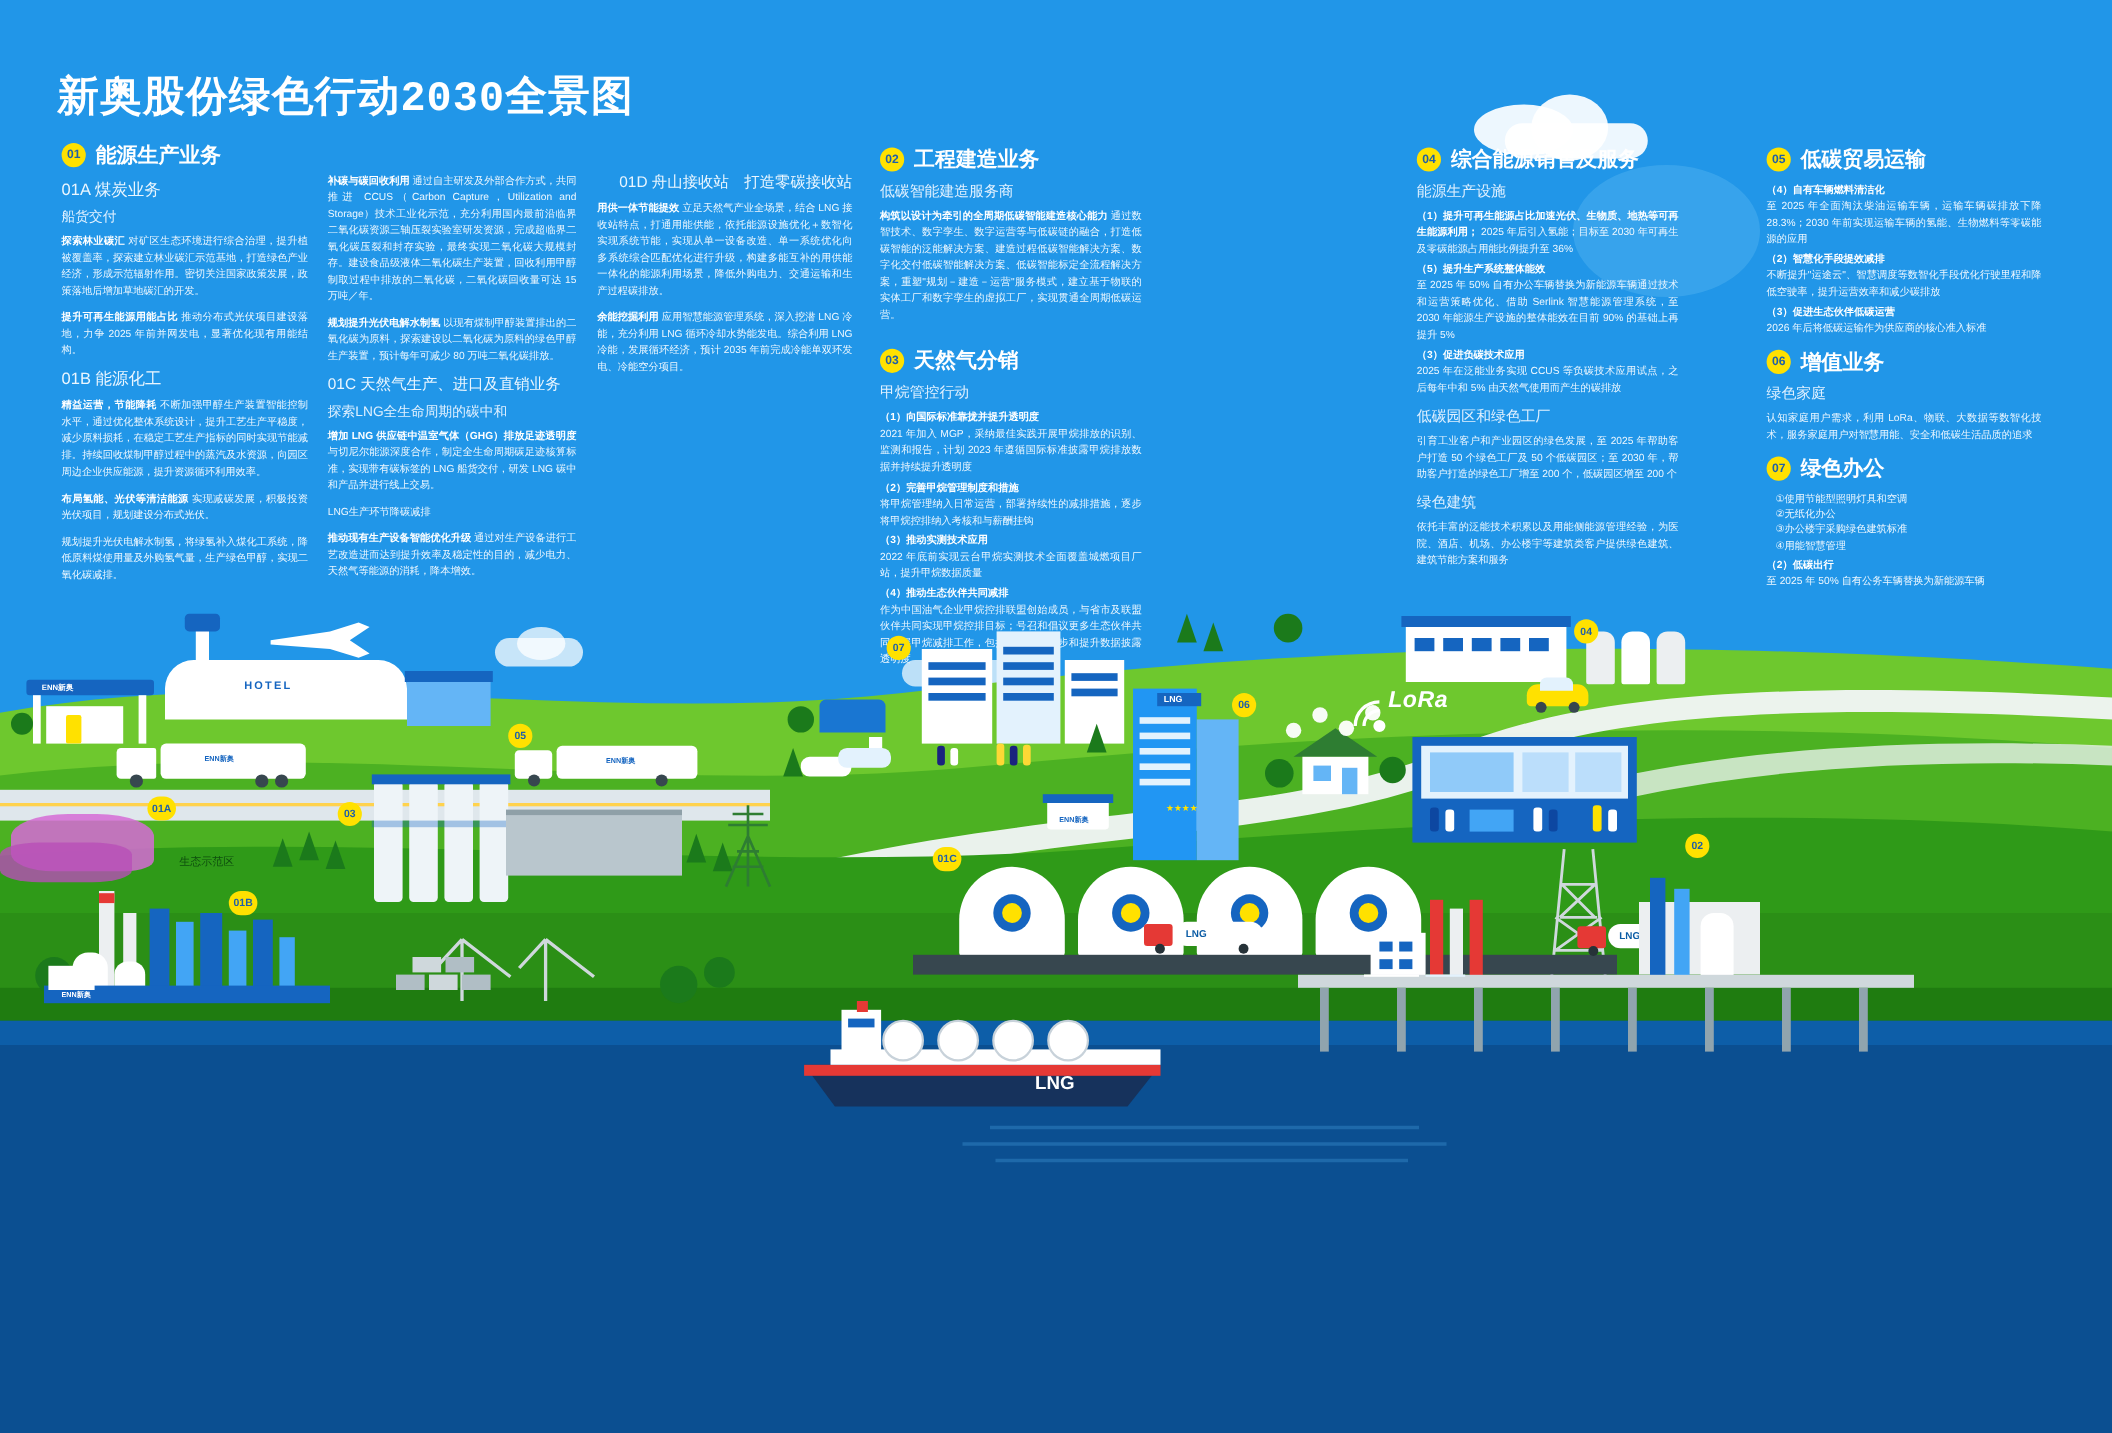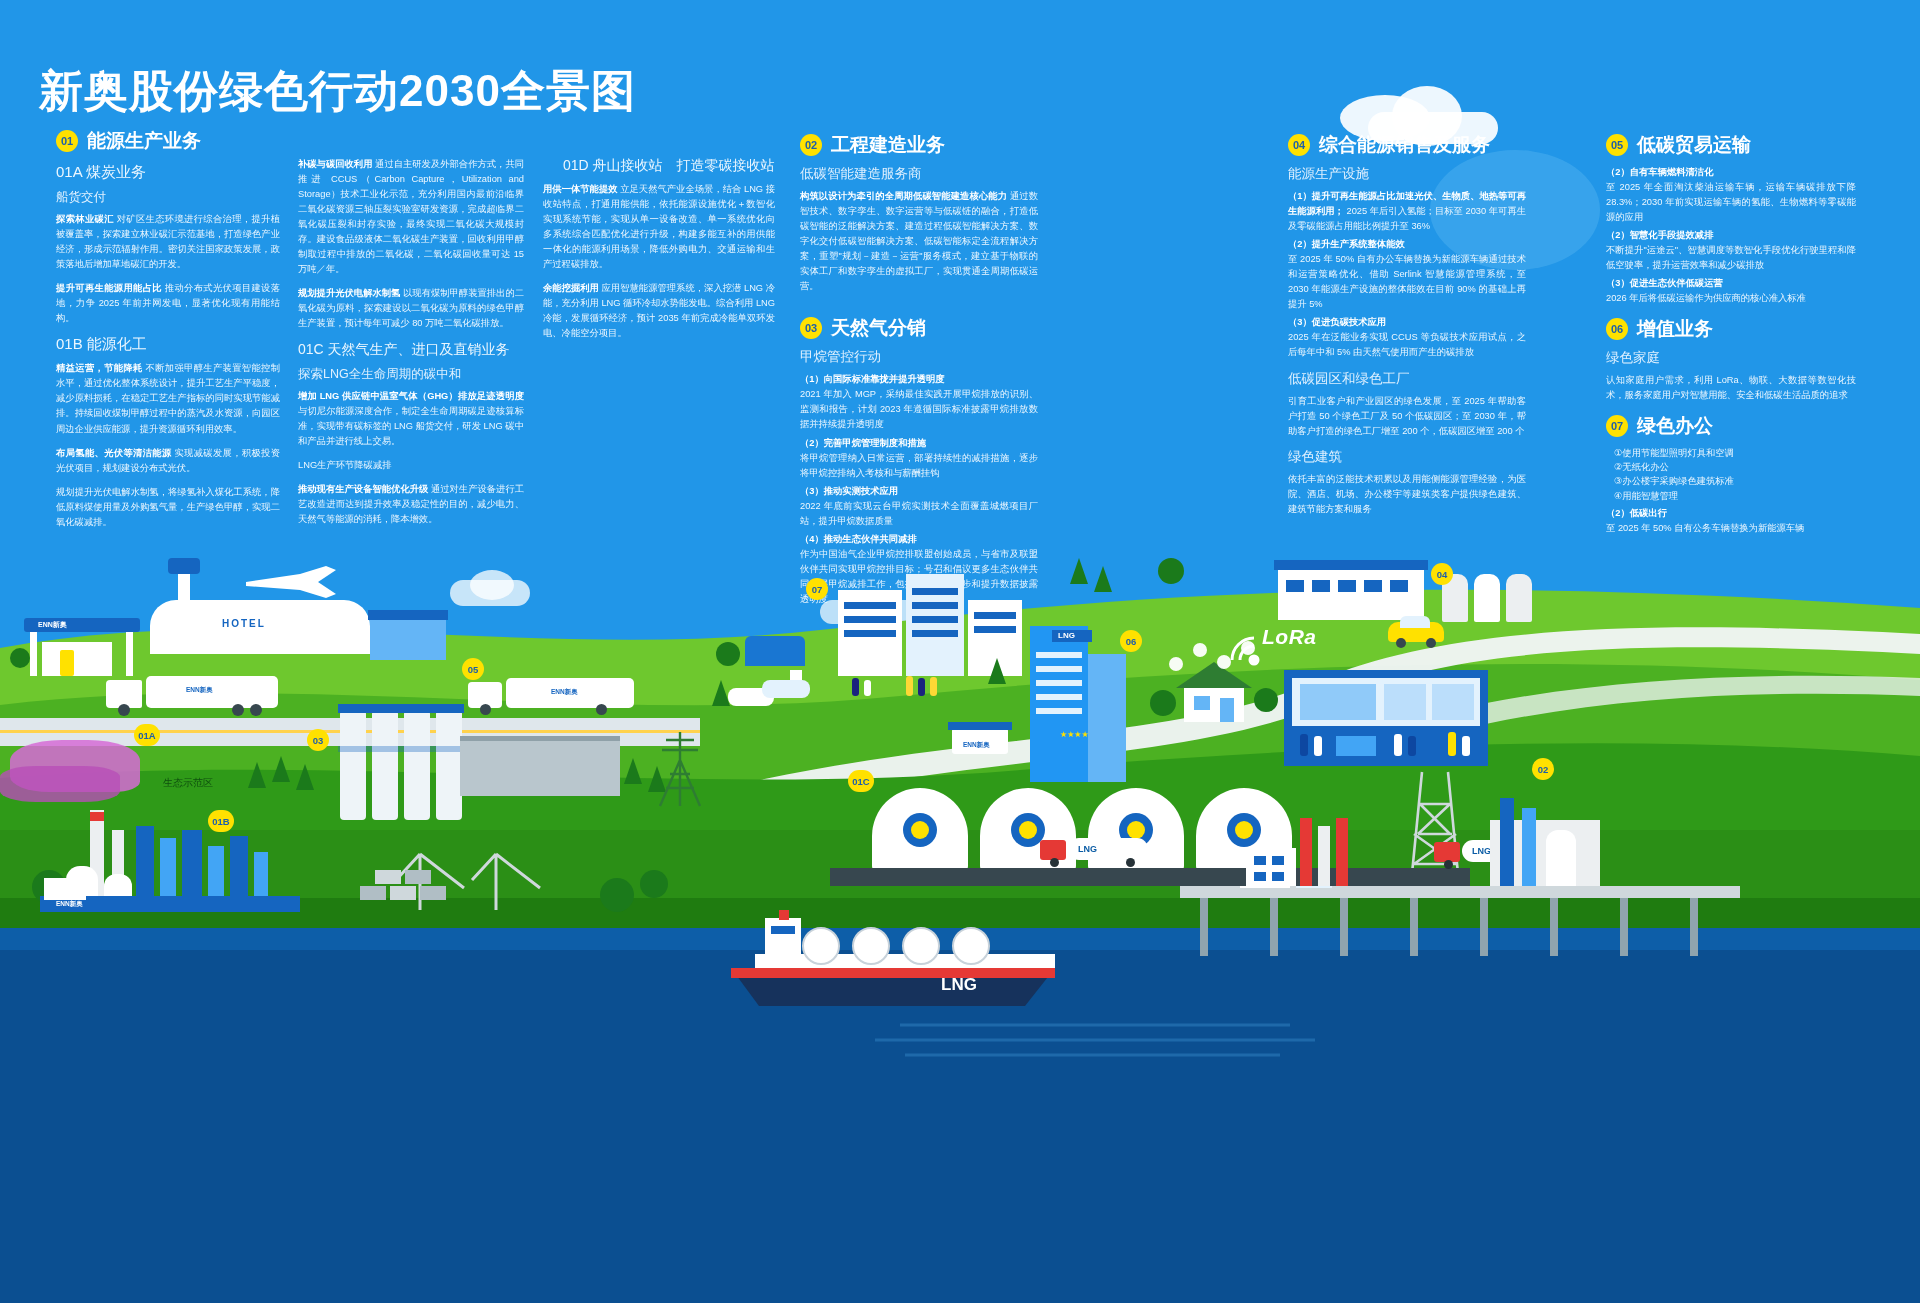--- a/index.html
+++ b/index.html
@@ -21,9 +21,9 @@
 
   
   #title {
-    position: absolute; left: 39px; top: 62px;
-    font-size: 44px; font-weight: bold; color: #ffffff;
-    letter-spacing: 1px; white-space: nowrap;
+    position: absolute; left: 52px; top: 62px;
+    font-size: 38px; font-weight: bold; color: #ffffff;
+    letter-spacing: 1px; white-space: nowrap; font-family: Liberation Mono, monospace;
   }
 
   

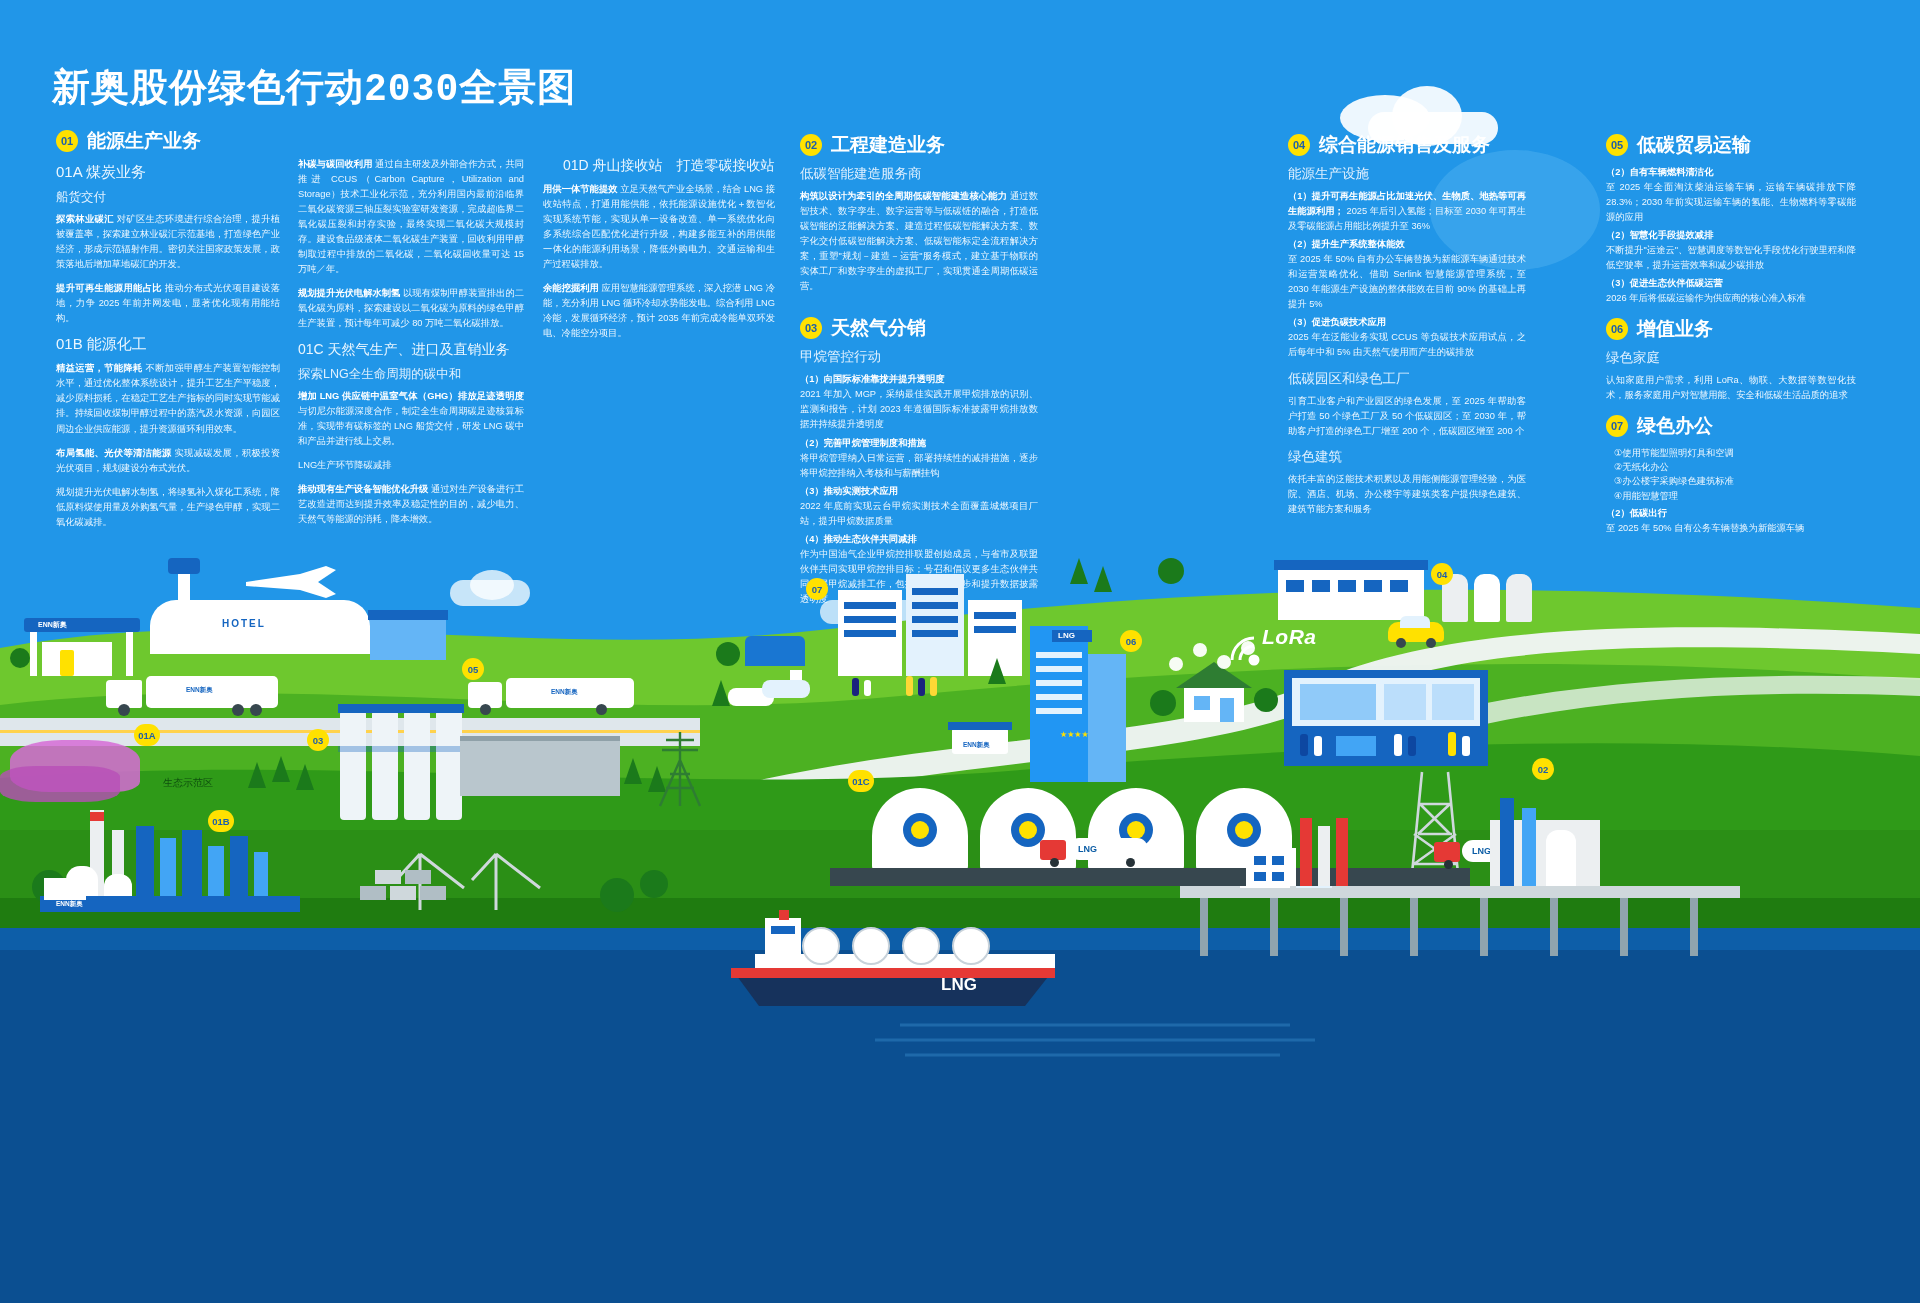--- a/index.html
+++ b/index.html
@@ -223,7 +223,7 @@
       <div class="sec-title">低碳贸易运输</div>
     </div>
     <div class="para" style="margin-bottom:3px;">
-      <b class="num">（2）自有车辆燃料清洁化</b><br>
+      <b class="num">（4）自有车辆燃料清洁化</b><br>
       <span>至 2025 年全面淘汰柴油运输车辆，运输车辆碳排放下降 28.3%；2030 年前实现运输车辆的氢能、生物燃料等零碳能源的应用</span>
     </div>
     <div class="para" style="margin-bottom:3px;">

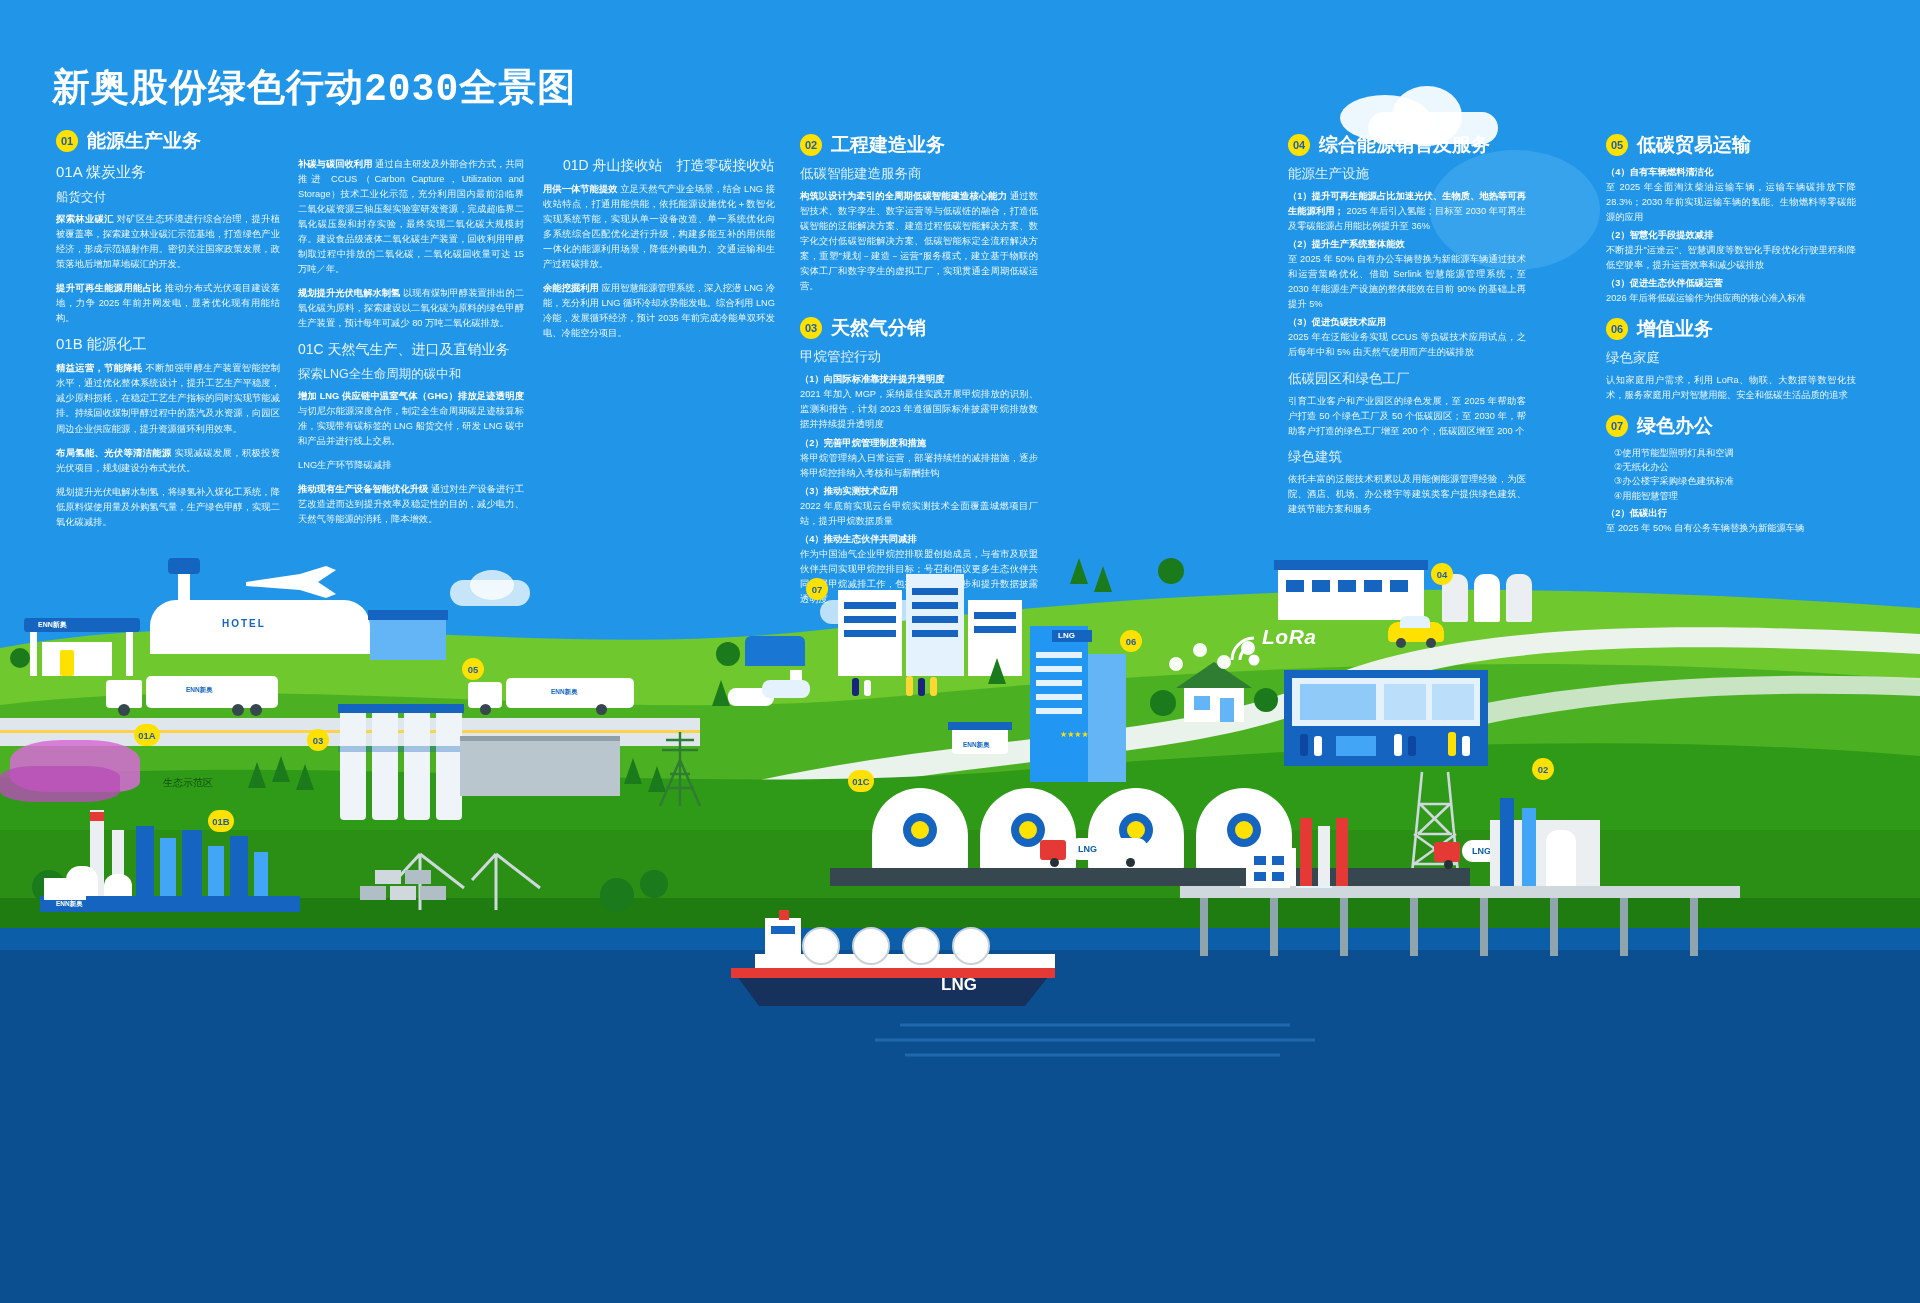--- a/index.html
+++ b/index.html
@@ -200,7 +200,7 @@
       <span>2025 年后引入氢能；目标至 2030 年可再生及零碳能源占用能比例提升至 36%</span>
     </div>
     <div class="para" style="margin-bottom:3px;">
-      <b class="num">（2）提升生产系统整体能效</b><br>
+      <b class="num">（5）提升生产系统整体能效</b><br>
       <span>至 2025 年 50% 自有办公车辆替换为新能源车辆通过技术和运营策略优化、借助 Serlink 智慧能源管理系统，至 2030 年能源生产设施的整体能效在目前 90% 的基础上再提升 5%</span>
     </div>
     <div class="para">

